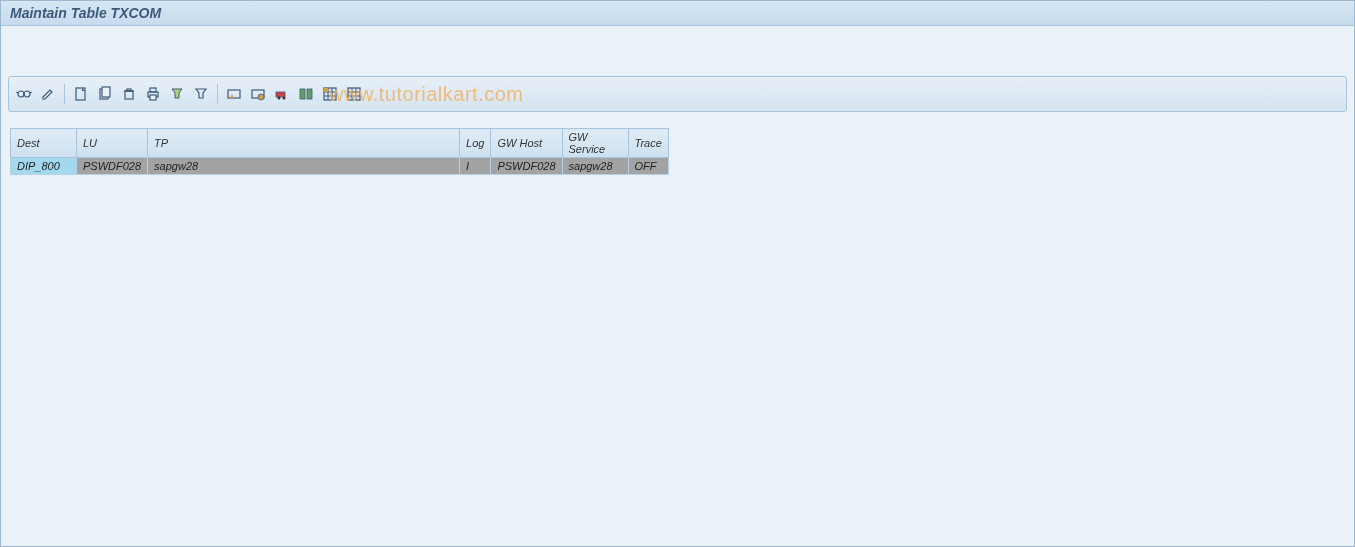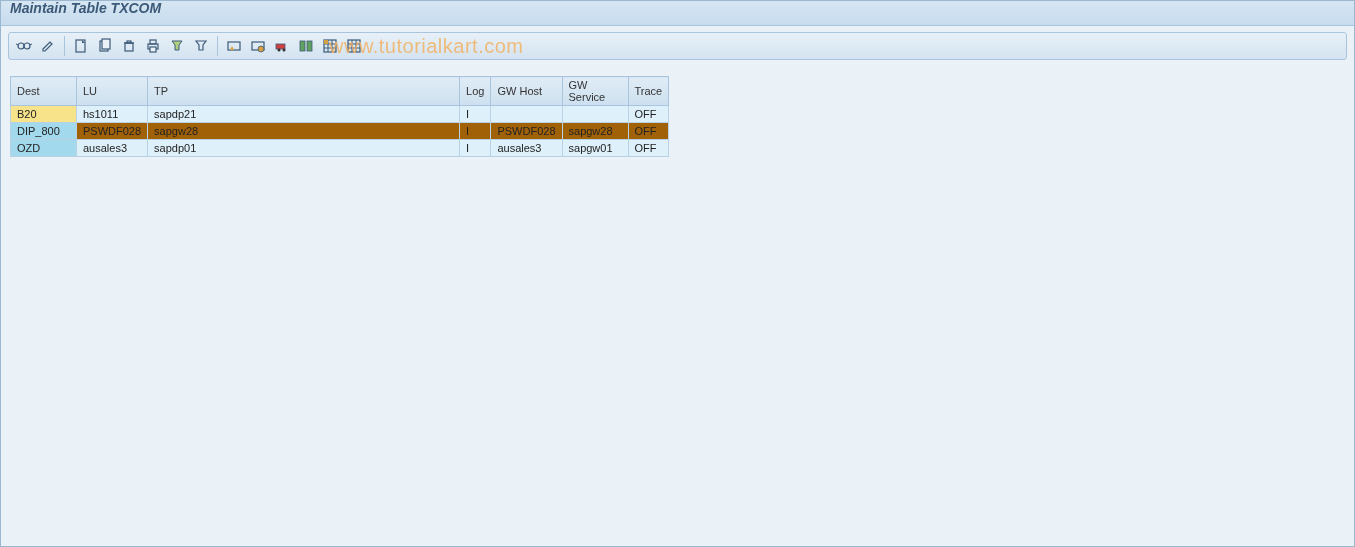--- a/index.html
+++ b/index.html
@@ -17,7 +17,7 @@
       background: linear-gradient(to bottom, #d7e6f3, #c6dcee);
       border-bottom: 1px solid #a8c5dd;
       display: flex;
-      align-items: flex-start;
+      align-items: center;
       padding-left: 10px;
       font-weight: bold;
       font-style: italic;

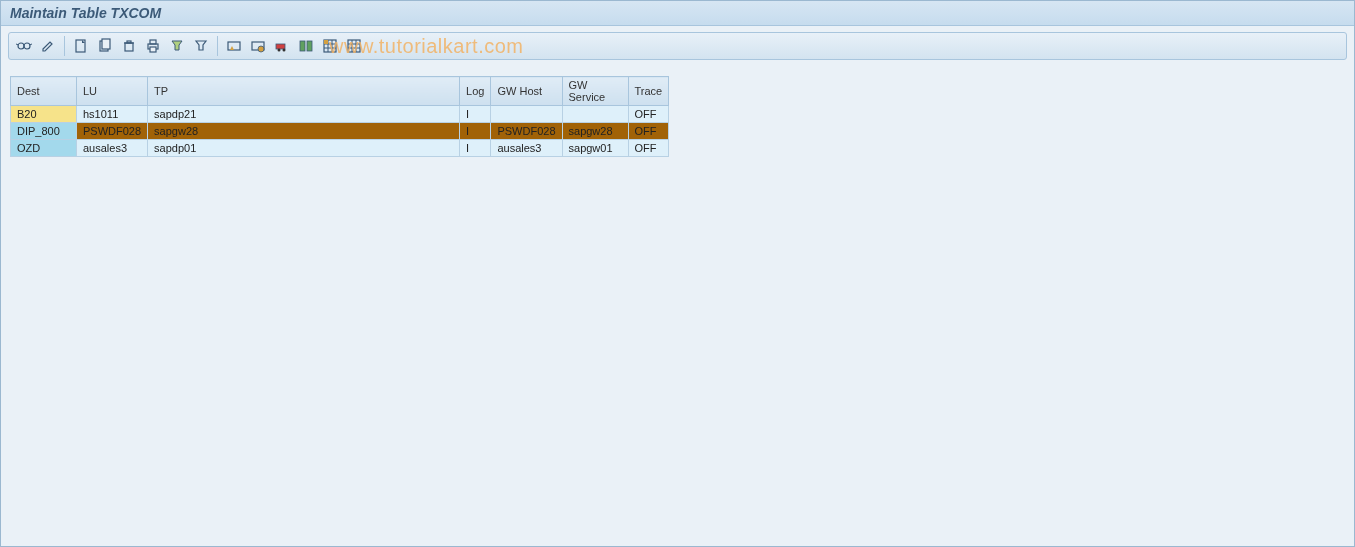--- a/index.html
+++ b/index.html
@@ -29,7 +29,7 @@
       background: #eaf1f7;
     }
     .toolbar {
-      height: 28px;
+      height: 36px;
       background: linear-gradient(to bottom, #e8f0f8, #d3e3f0);
       border: 1px solid #a8c5dd;
       border-radius: 3px;
@@ -38,6 +38,7 @@
       padding: 0 4px;
       gap: 2px;
       position: relative;
+      margin-top: 44px;
     }
     .tb-btn {
       width: 22px;

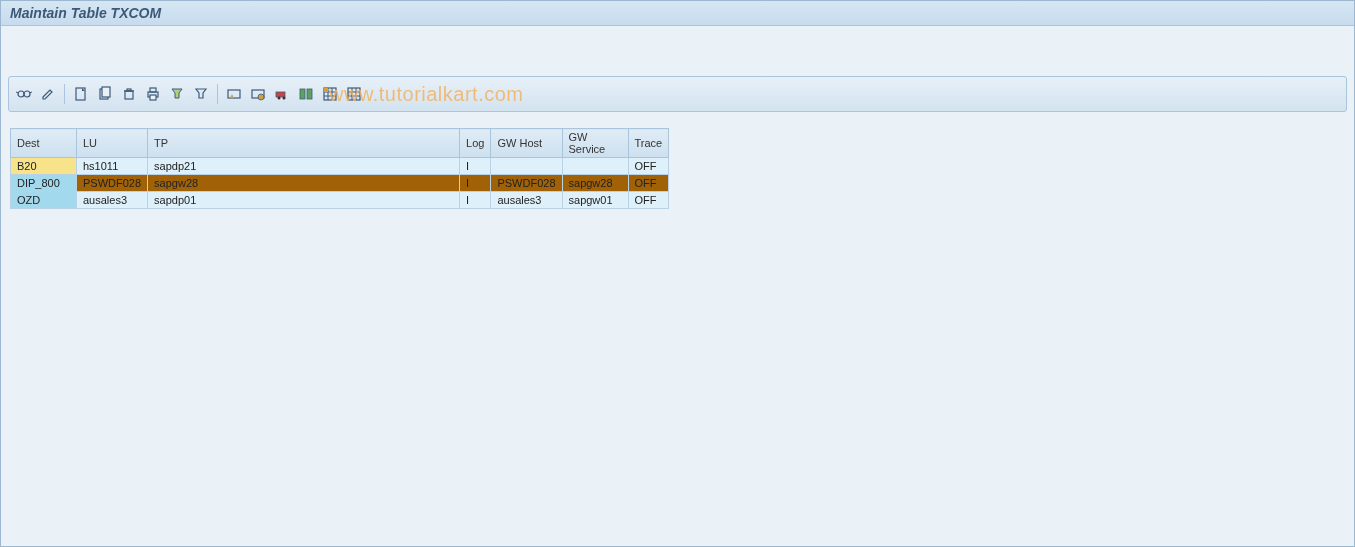--- a/index.html
+++ b/index.html
@@ -67,6 +67,7 @@
     }
     .table-area {
       padding: 8px 10px;
+      font-style: italic;
     }
     table {
       border-collapse: collapse;

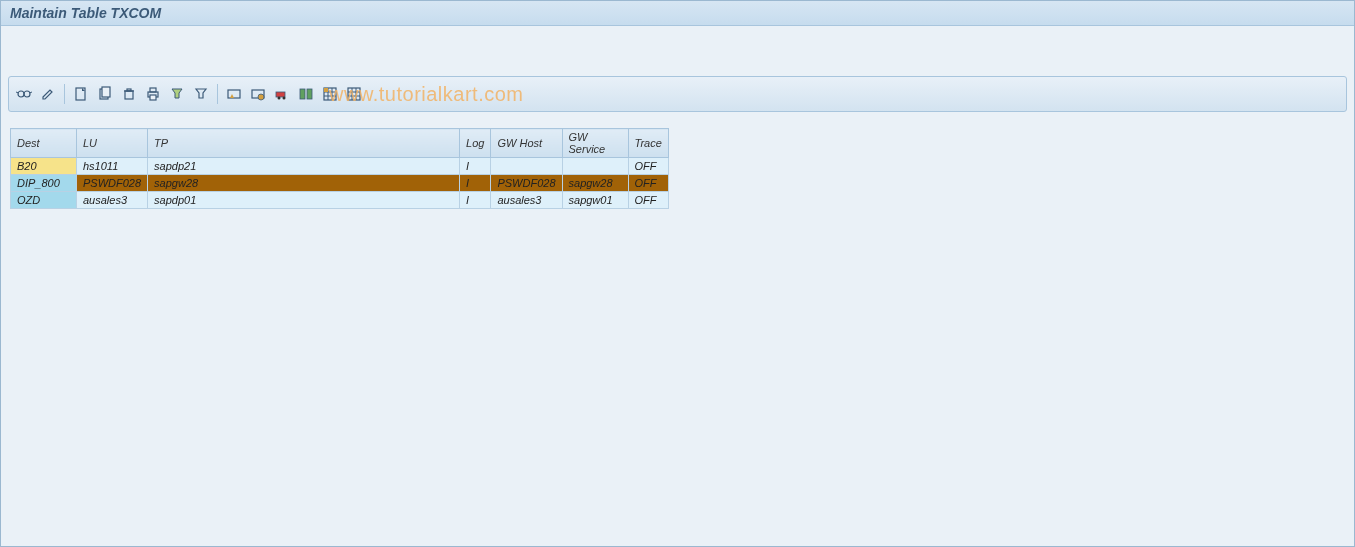--- a/index.html
+++ b/index.html
@@ -234,15 +234,6 @@
       </tr>
     </thead>
     <tbody id="tbody">
-        <tr>
-          <td class="cell-dest-sel">B20</td>
-          <td>hs1011</td>
-          <td>sapdp21</td>
-          <td>I</td>
-          <td></td>
-          <td></td>
-          <td>OFF</td>
-        </tr>
         <tr class="row-alt">
           <td class="cell-dest">DIP_800</td>
           <td>PSWDF028</td>

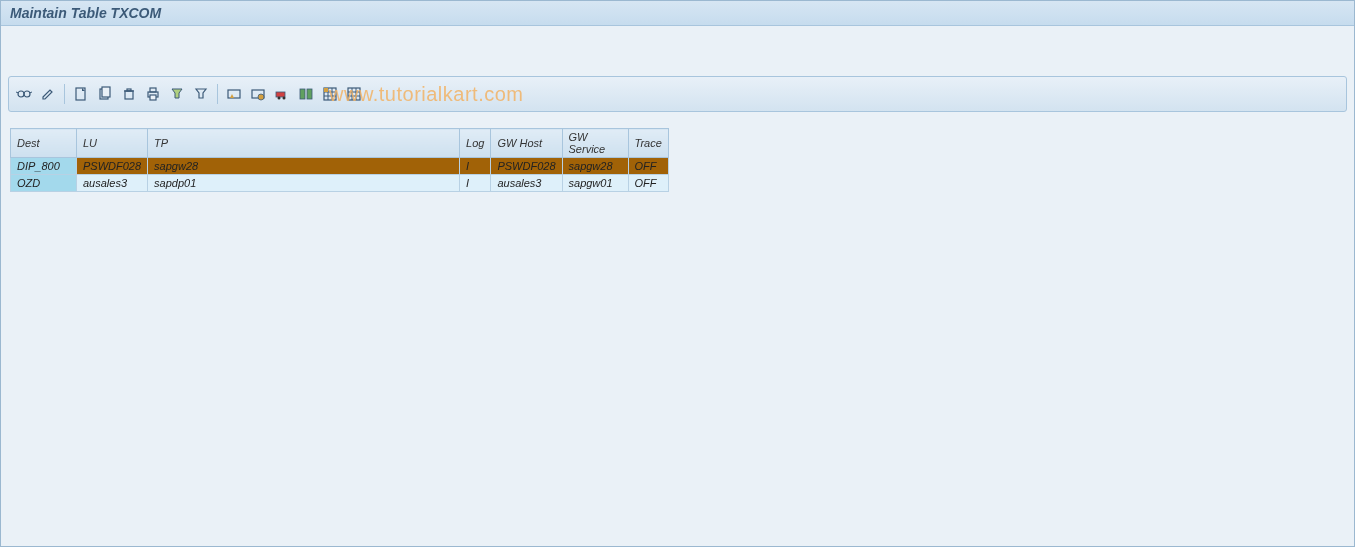--- a/index.html
+++ b/index.html
@@ -91,7 +91,7 @@
       color: #222;
       font-size: 11px;
     }
-    .row-alt td { background: #a16207; }
+    .row-alt td { background: #a3a3a3; }
     .cell-dest { background: #a3d9ec !important; }
     .cell-dest-sel { background: #f6e38a !important; }
     

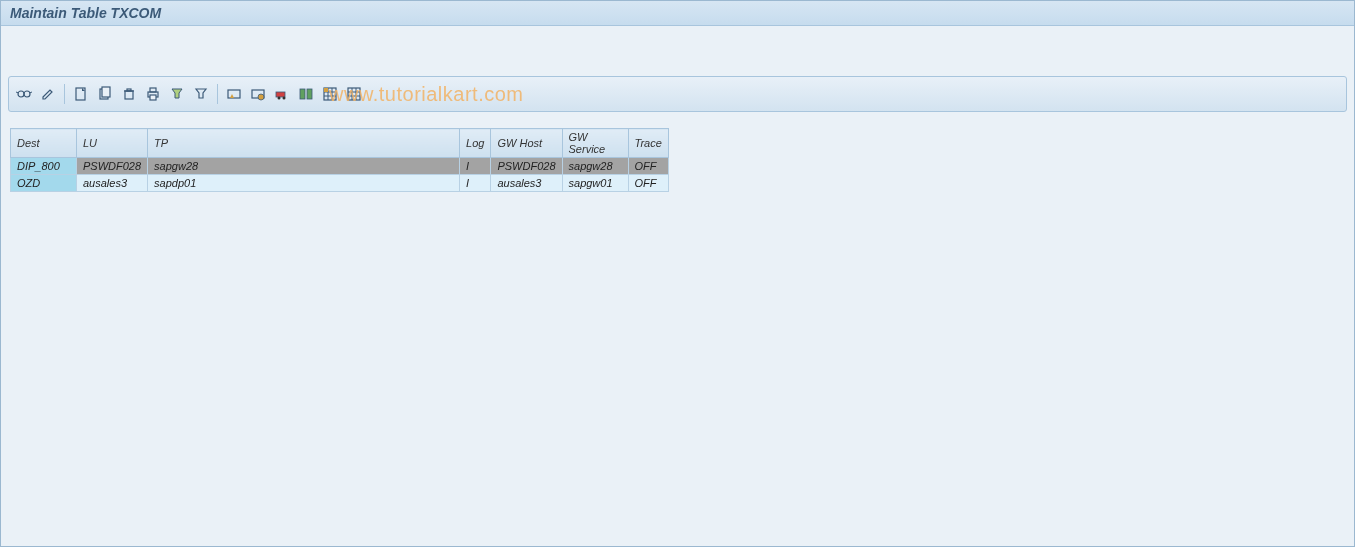--- a/index.html
+++ b/index.html
@@ -243,15 +243,6 @@
           <td>sapgw28</td>
           <td>OFF</td>
         </tr>
-        <tr>
-          <td class="cell-dest">OZD</td>
-          <td>ausales3</td>
-          <td>sapdp01</td>
-          <td>I</td>
-          <td>ausales3</td>
-          <td>sapgw01</td>
-          <td>OFF</td>
-        </tr>
       </tbody>
   </table>
 </div>

